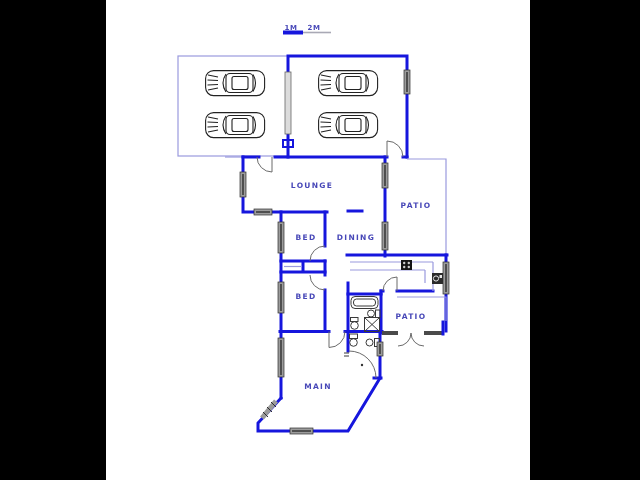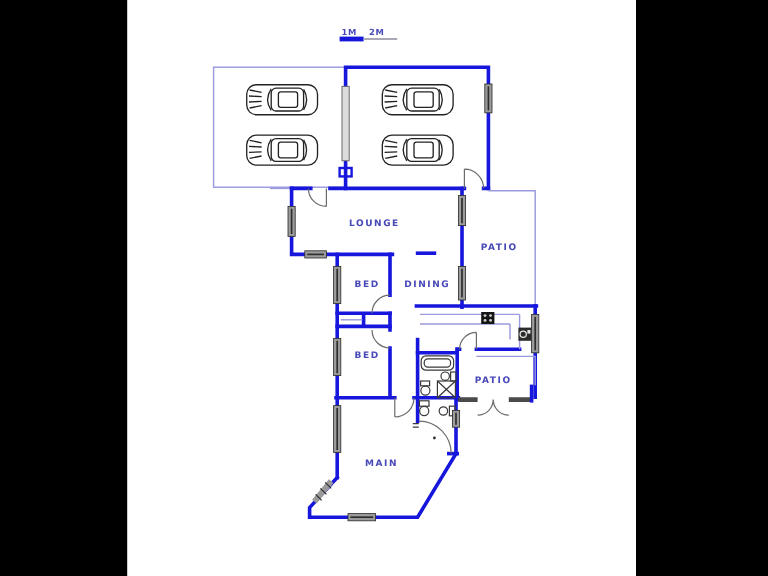--- a/index.html
+++ b/index.html
@@ -3,7 +3,7 @@
 <meta charset="utf-8">
 <style>
   html,body{margin:0;padding:0;background:#000;}
-  .stage{position:relative;width:640px;height:480px;background:var(--background,#fff);overflow:hidden;
+  .stage{position:relative;width:568px;height:480px;background:var(--background,#fff);overflow:hidden;
          font-family:"DejaVu Sans", sans-serif;}
   svg{display:block}
   .wall{stroke:var(--wall,#1616dd);stroke-width:3;fill:none;stroke-linecap:square}

